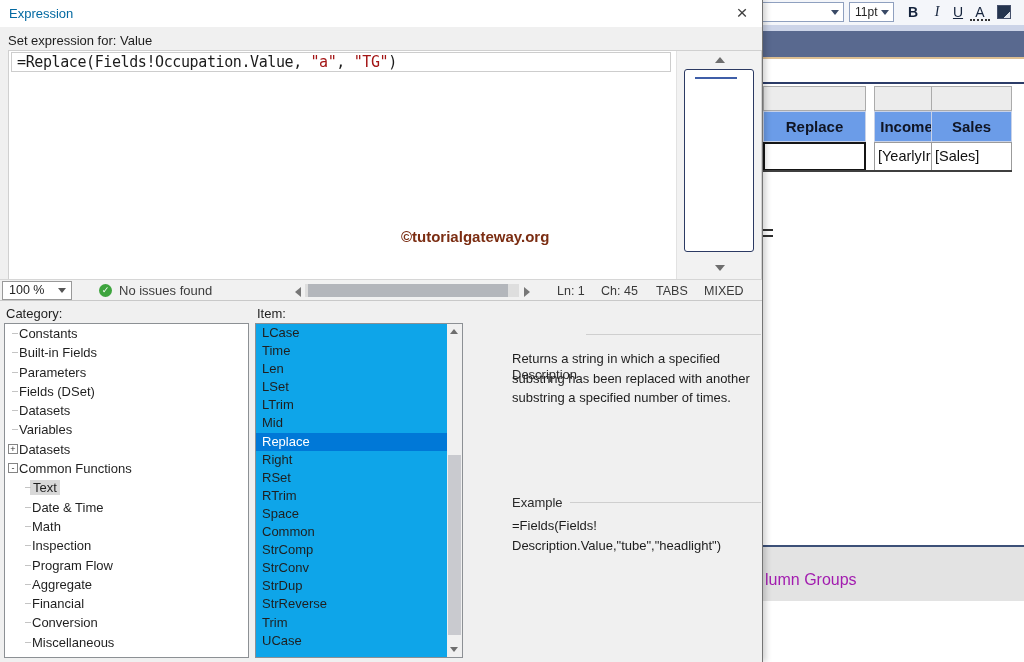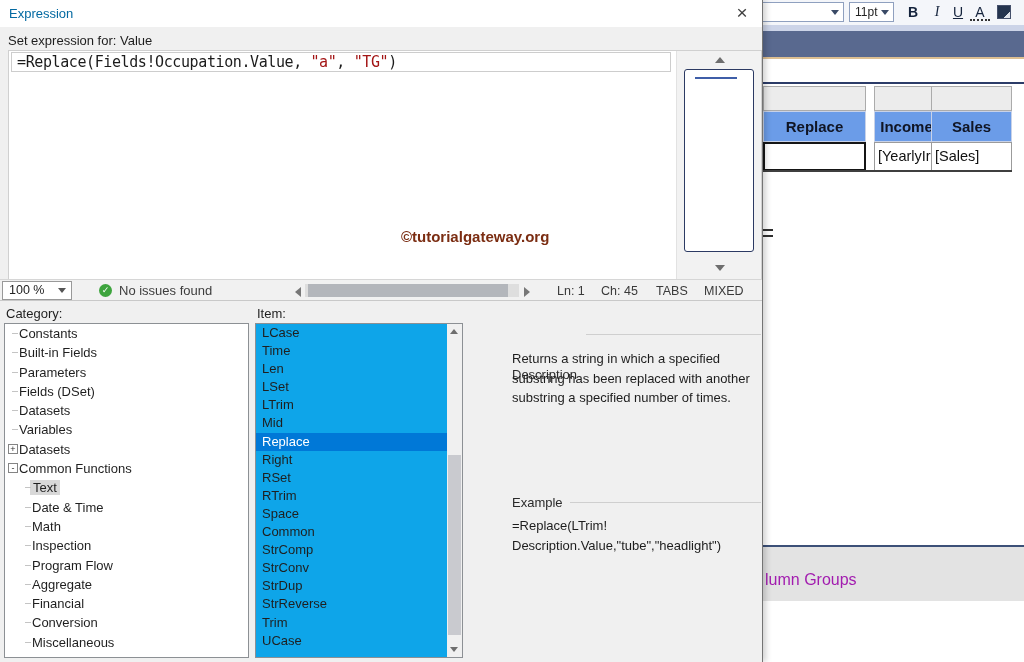--- a/index.html
+++ b/index.html
@@ -225,7 +225,7 @@
   <div class="abs ex-title">Example</div>
   <div class="abs ex-line"></div>
   <div class="abs ex-text">
-    <div>=Replace(LTrim!</div>
+    <div>=Fields(Fields!</div>
     <div>Description.Value,"tube","headlight")</div>
   </div>
 

